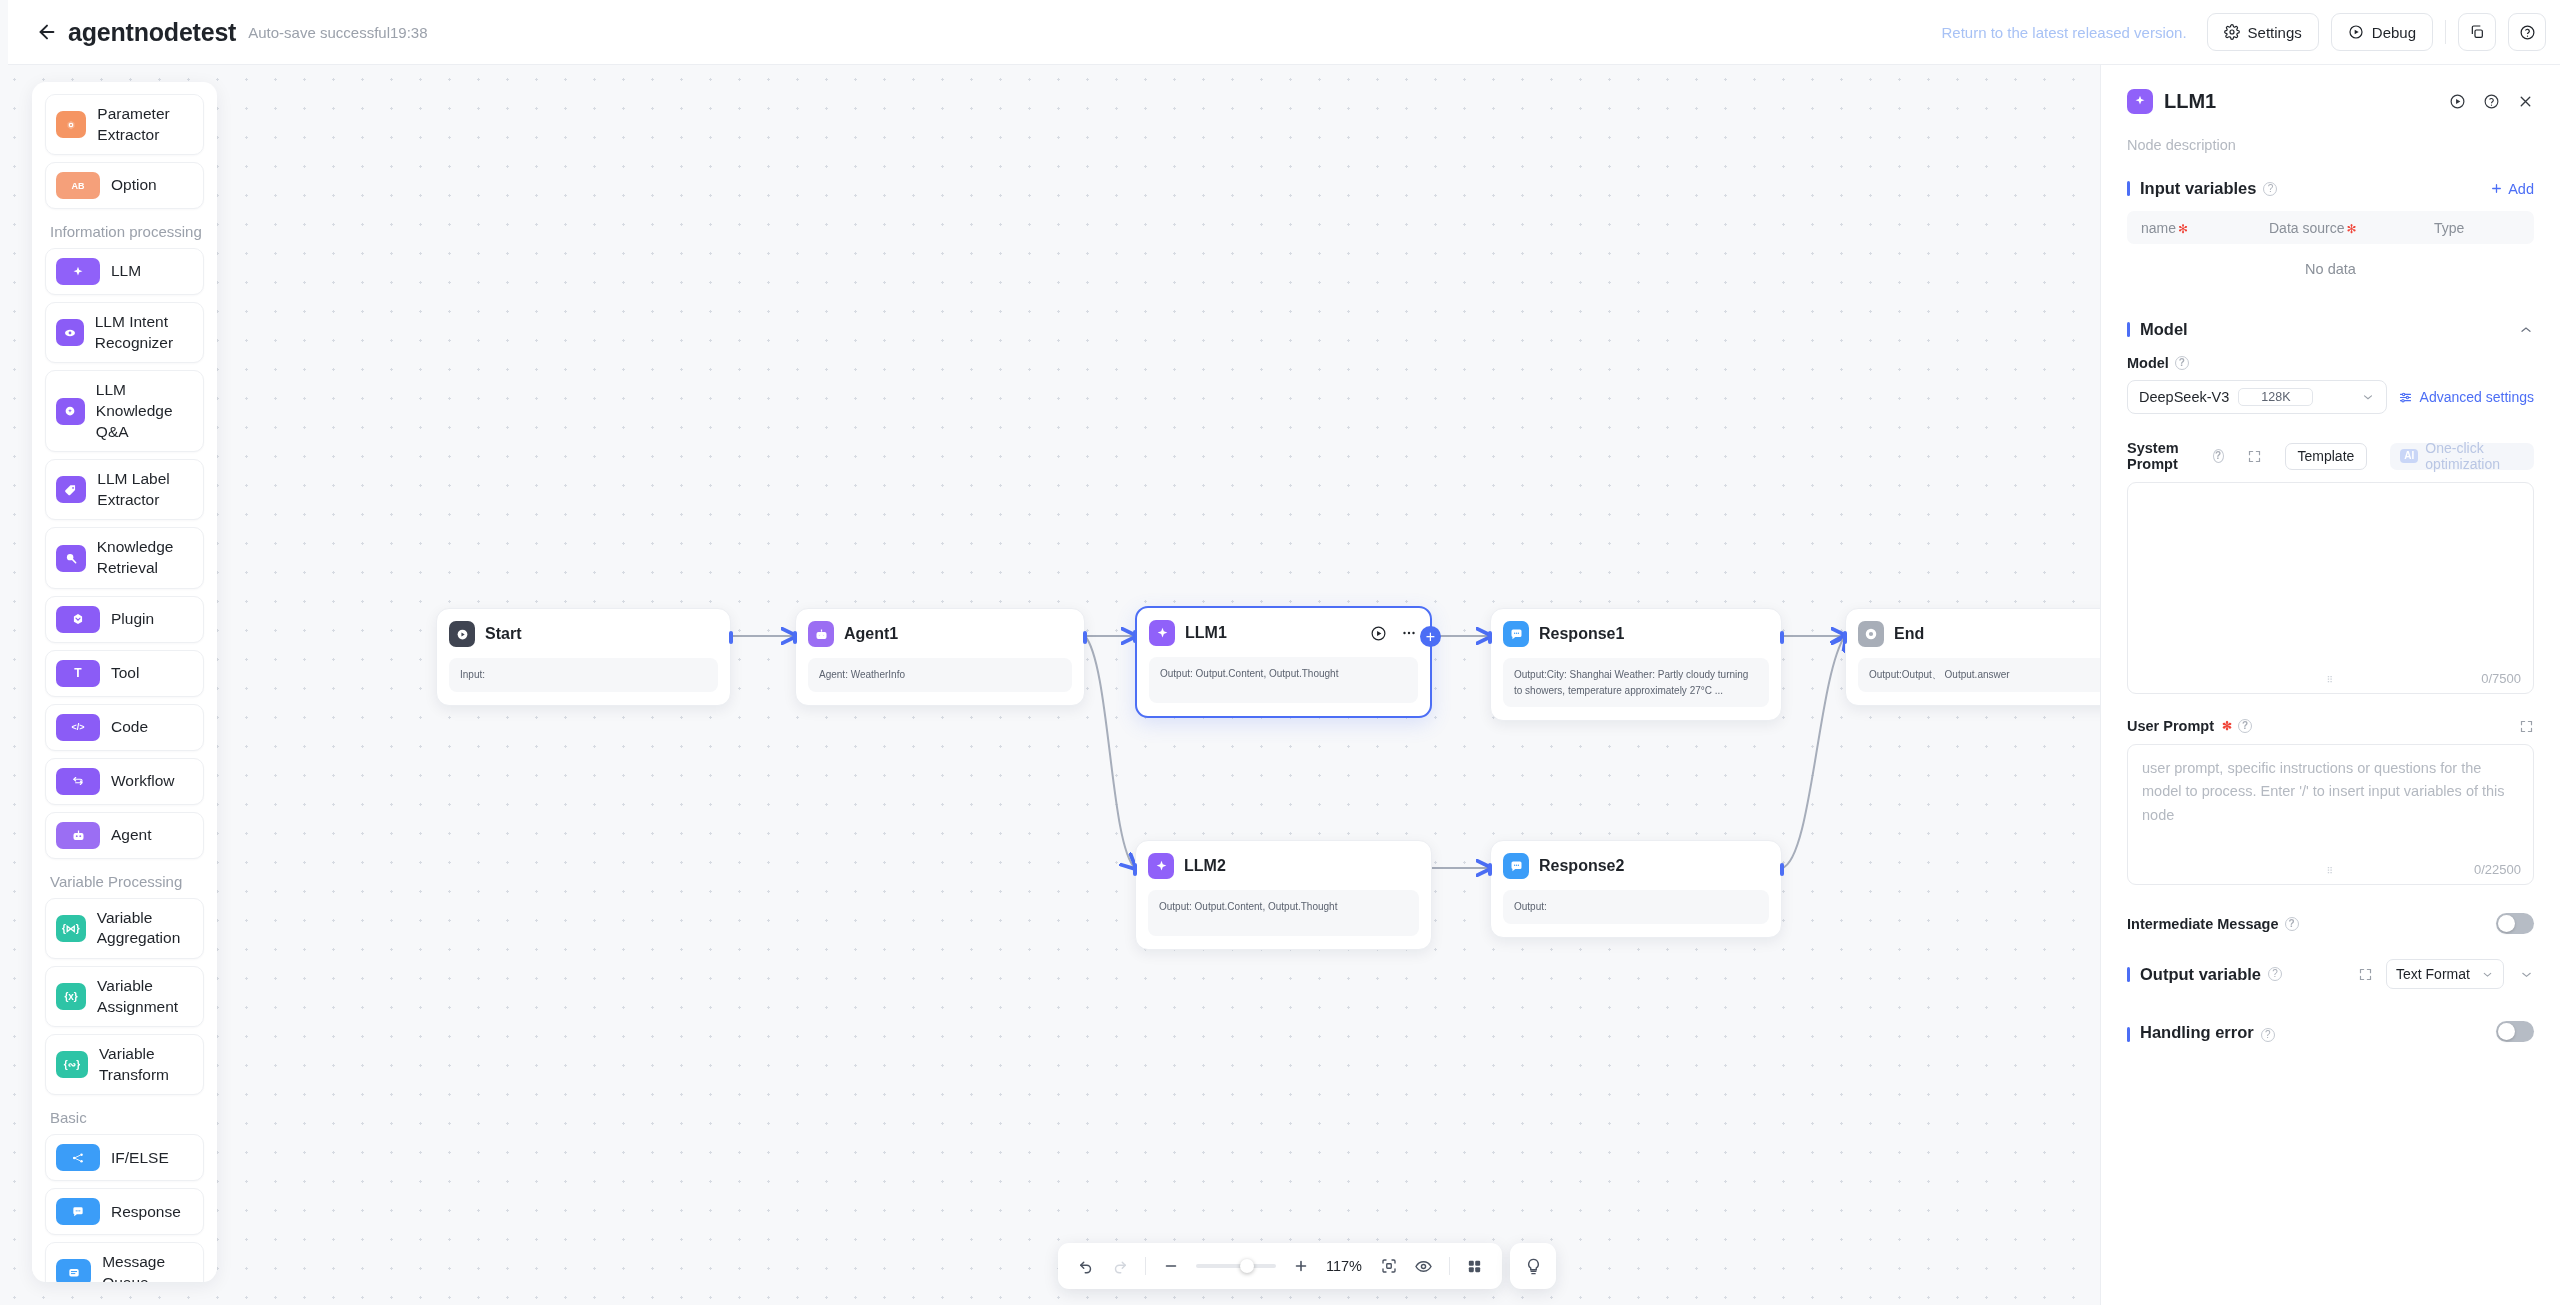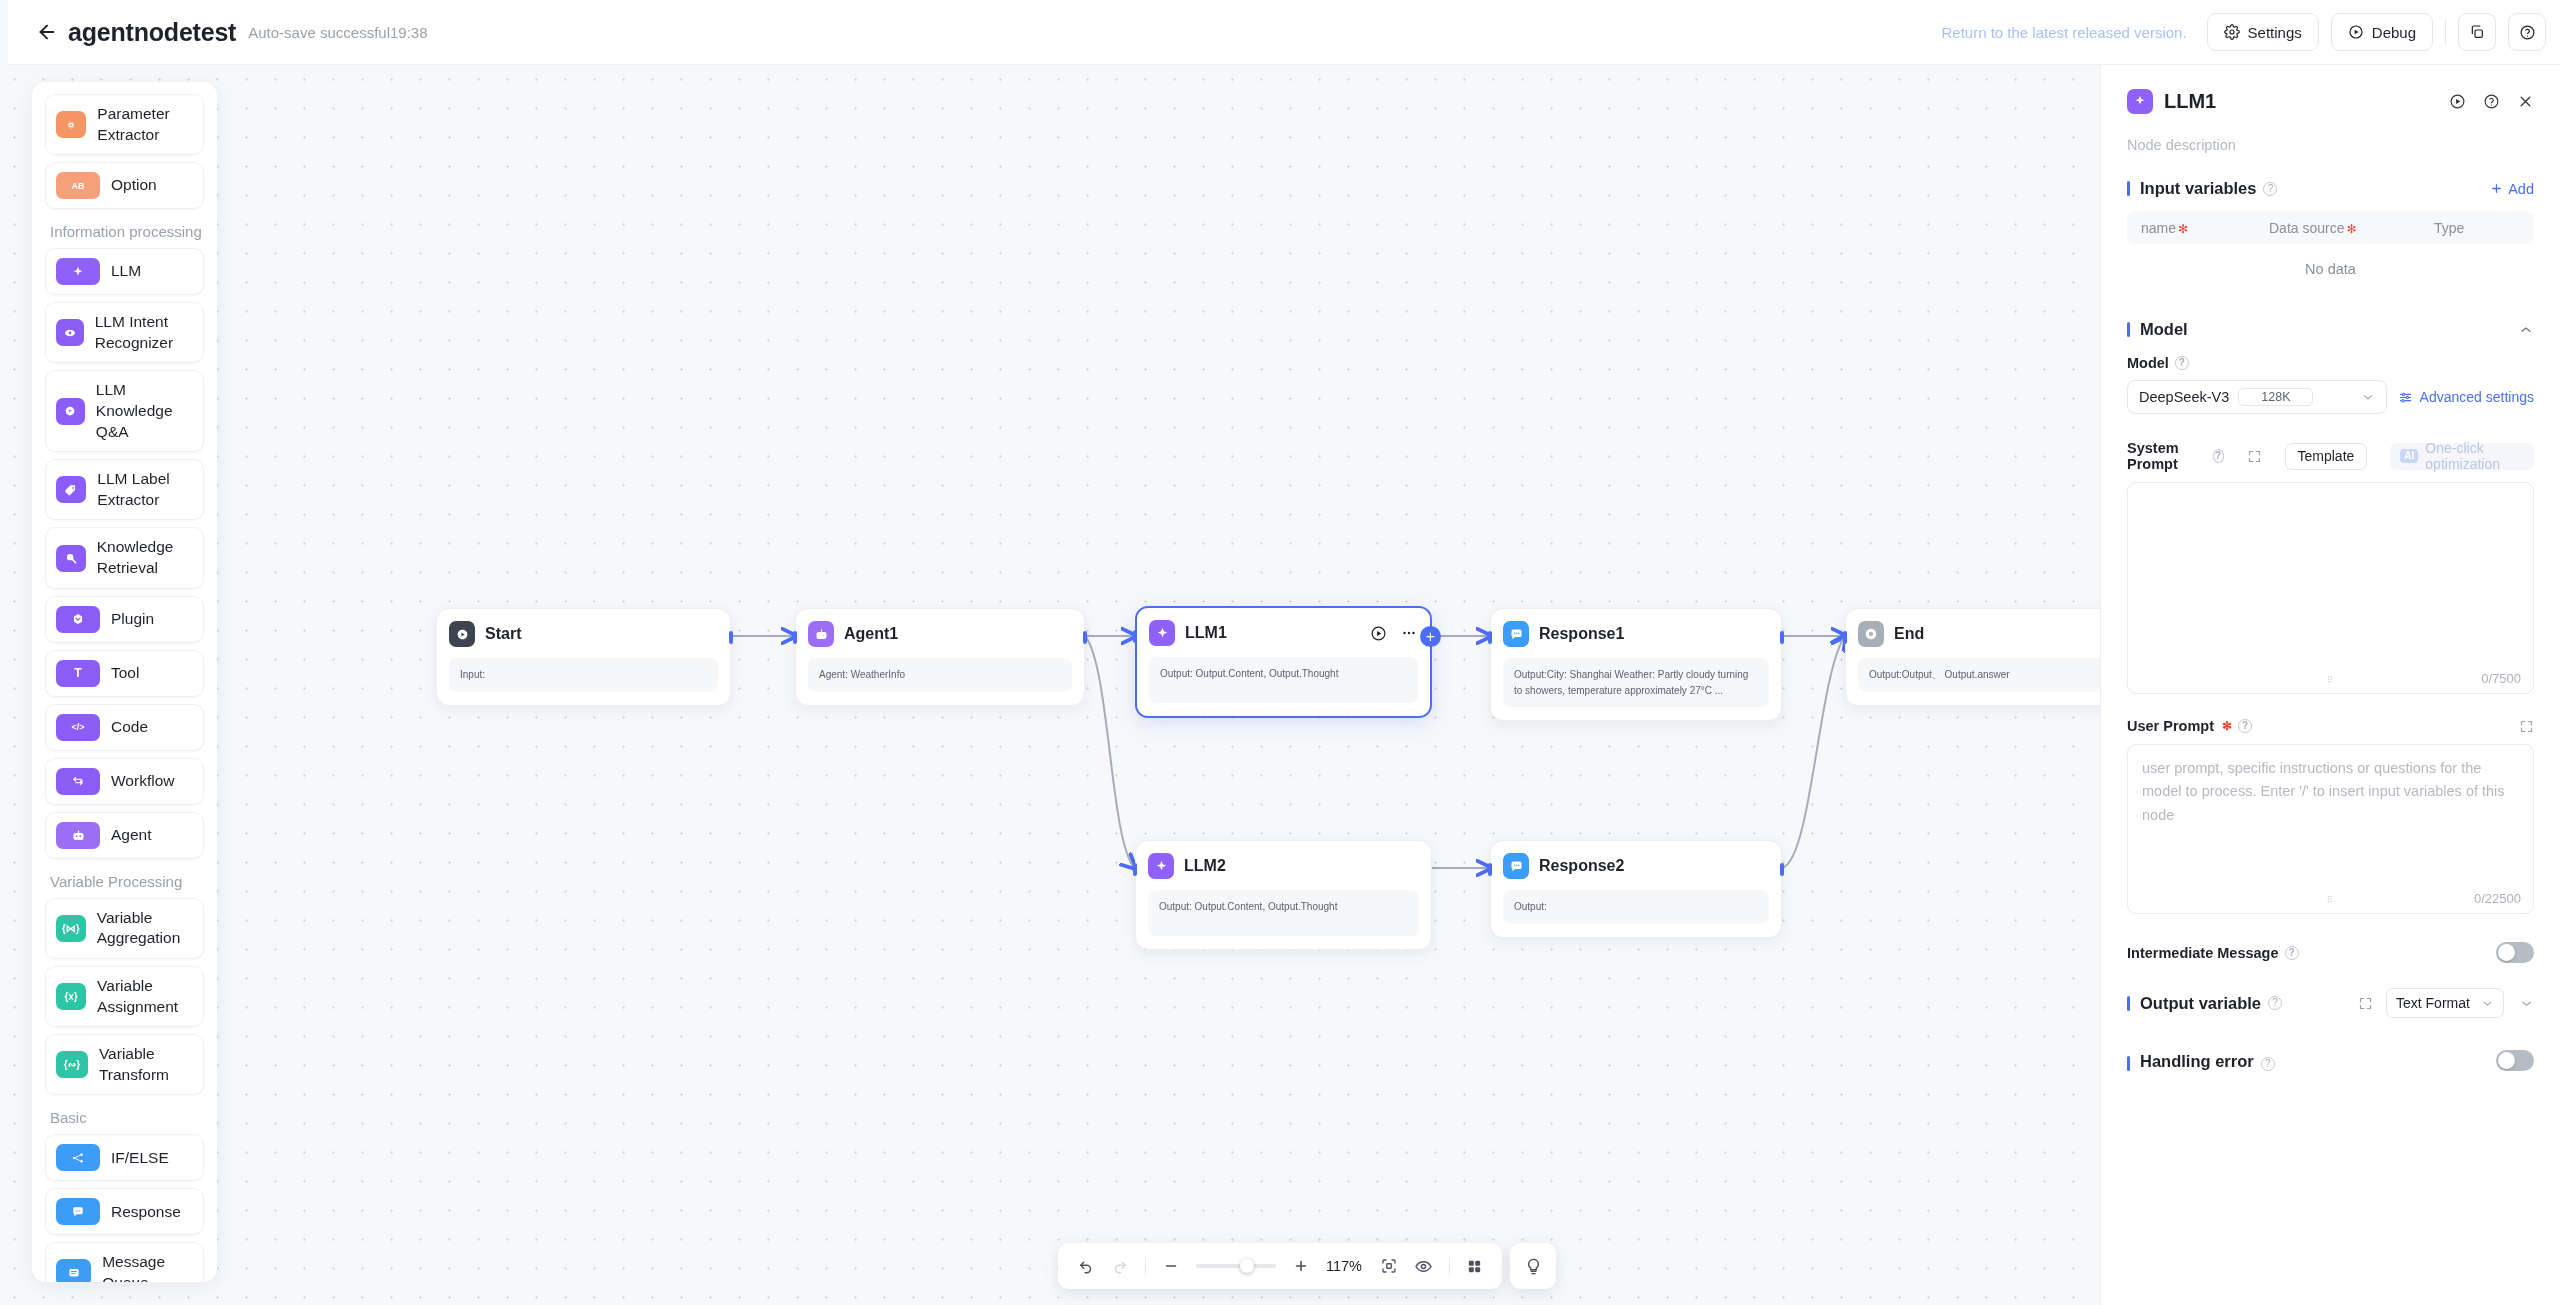--- a/index.html
+++ b/index.html
@@ -771,7 +771,7 @@
         </svg>
     </span>
   </div>
-  <div class="textarea-box" style="height:170px;">
+  <div class="textarea-box" style="height:141px;">
     <div class="ta-ph">user prompt, specific instructions or questions for the model to process. Enter '/' to insert input variables of this node</div>
     <div class="ta-grip">⠿</div>
     <div class="ta-count">0/22500</div>

